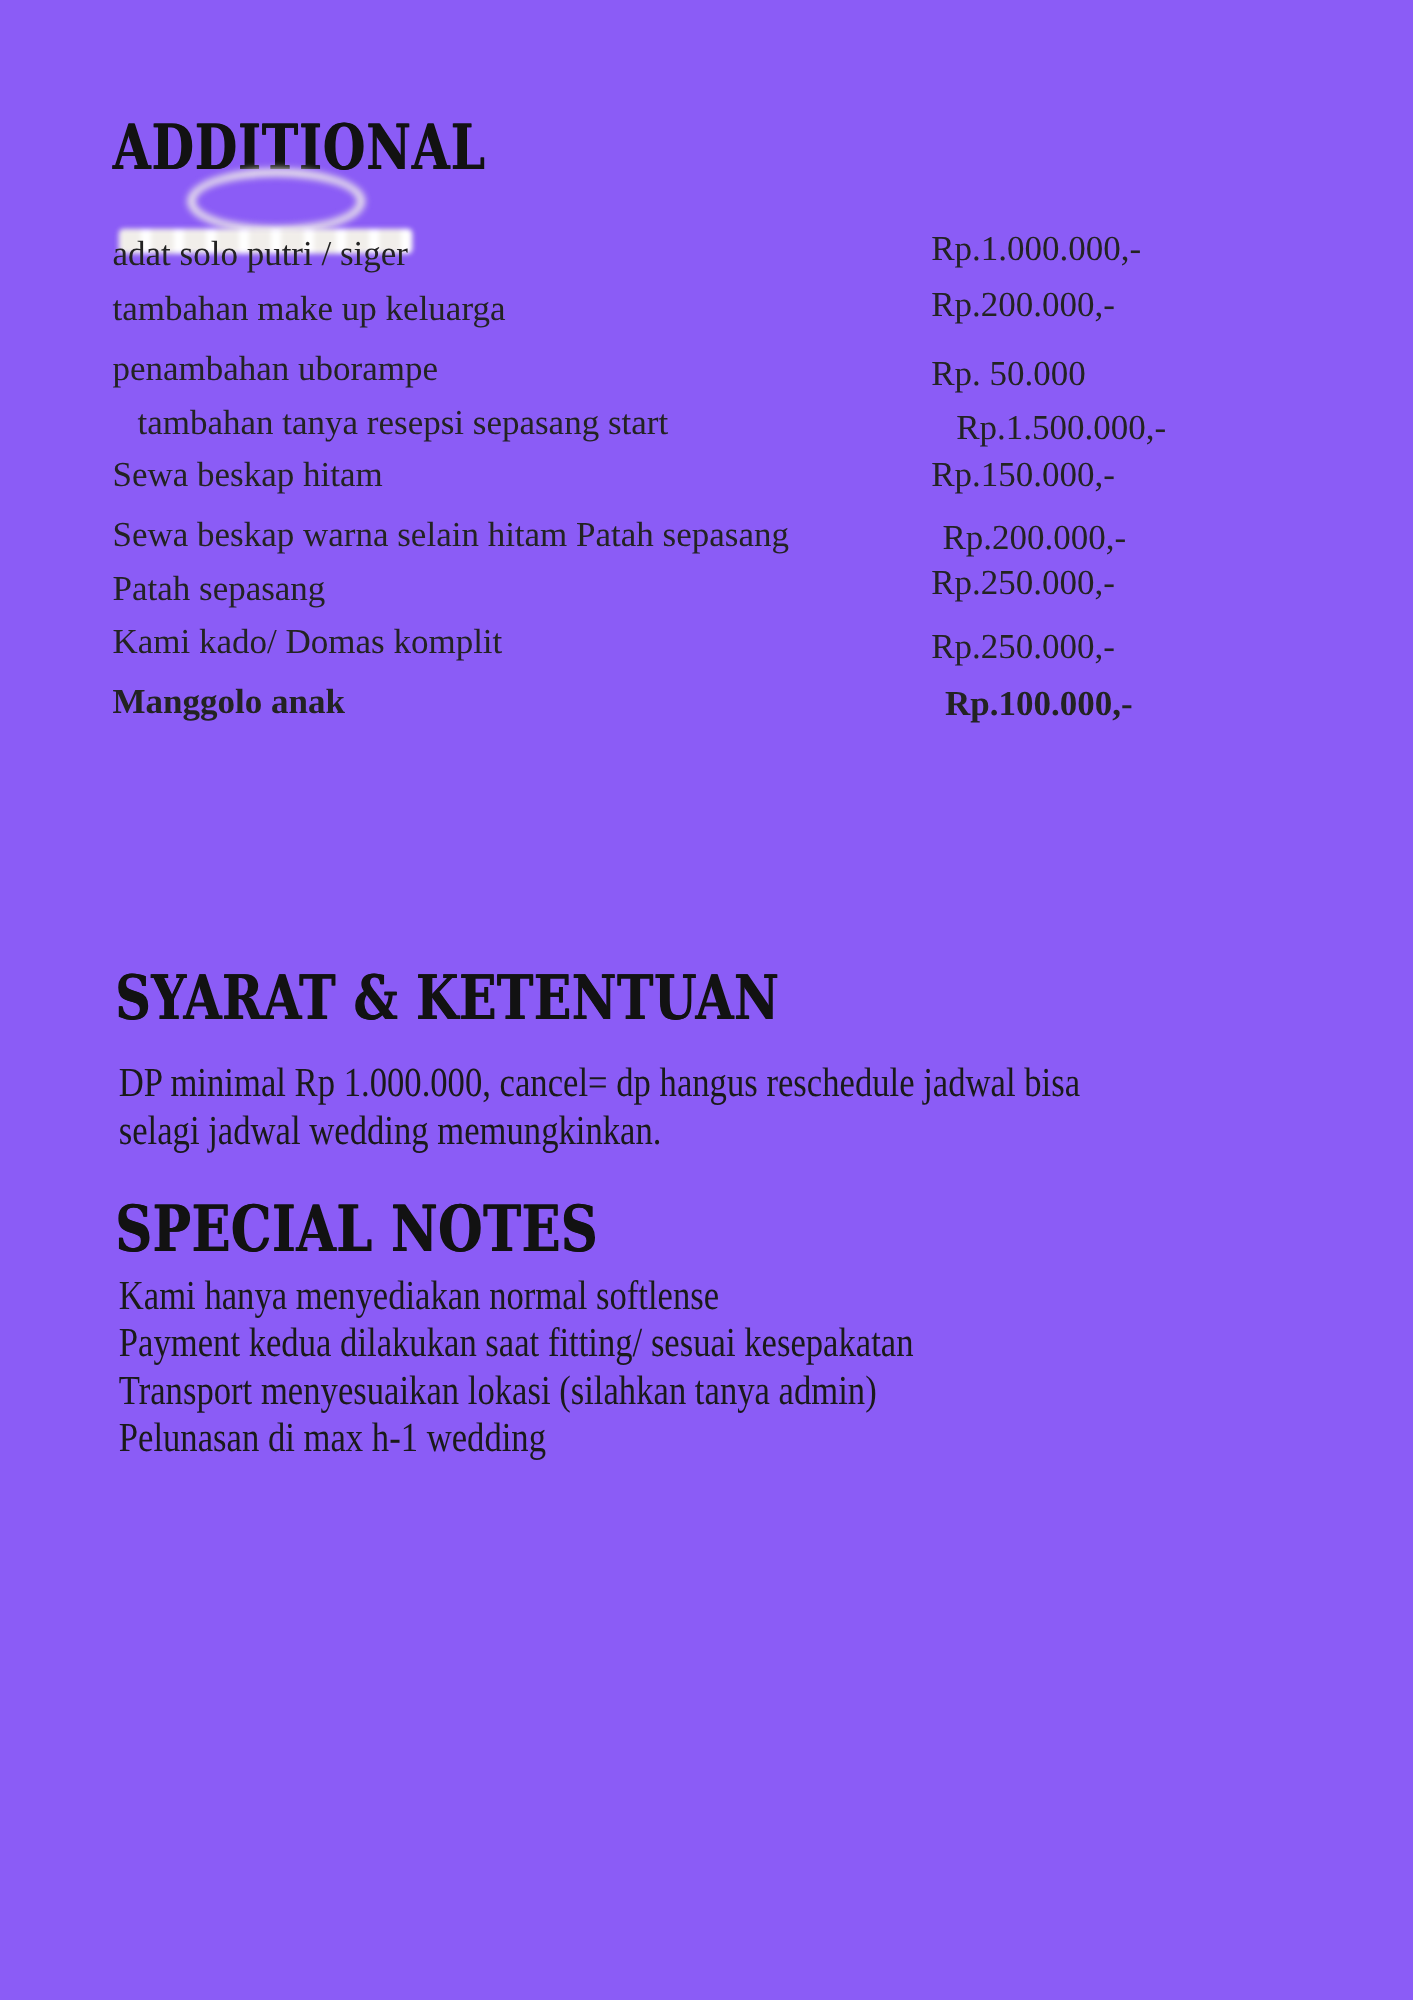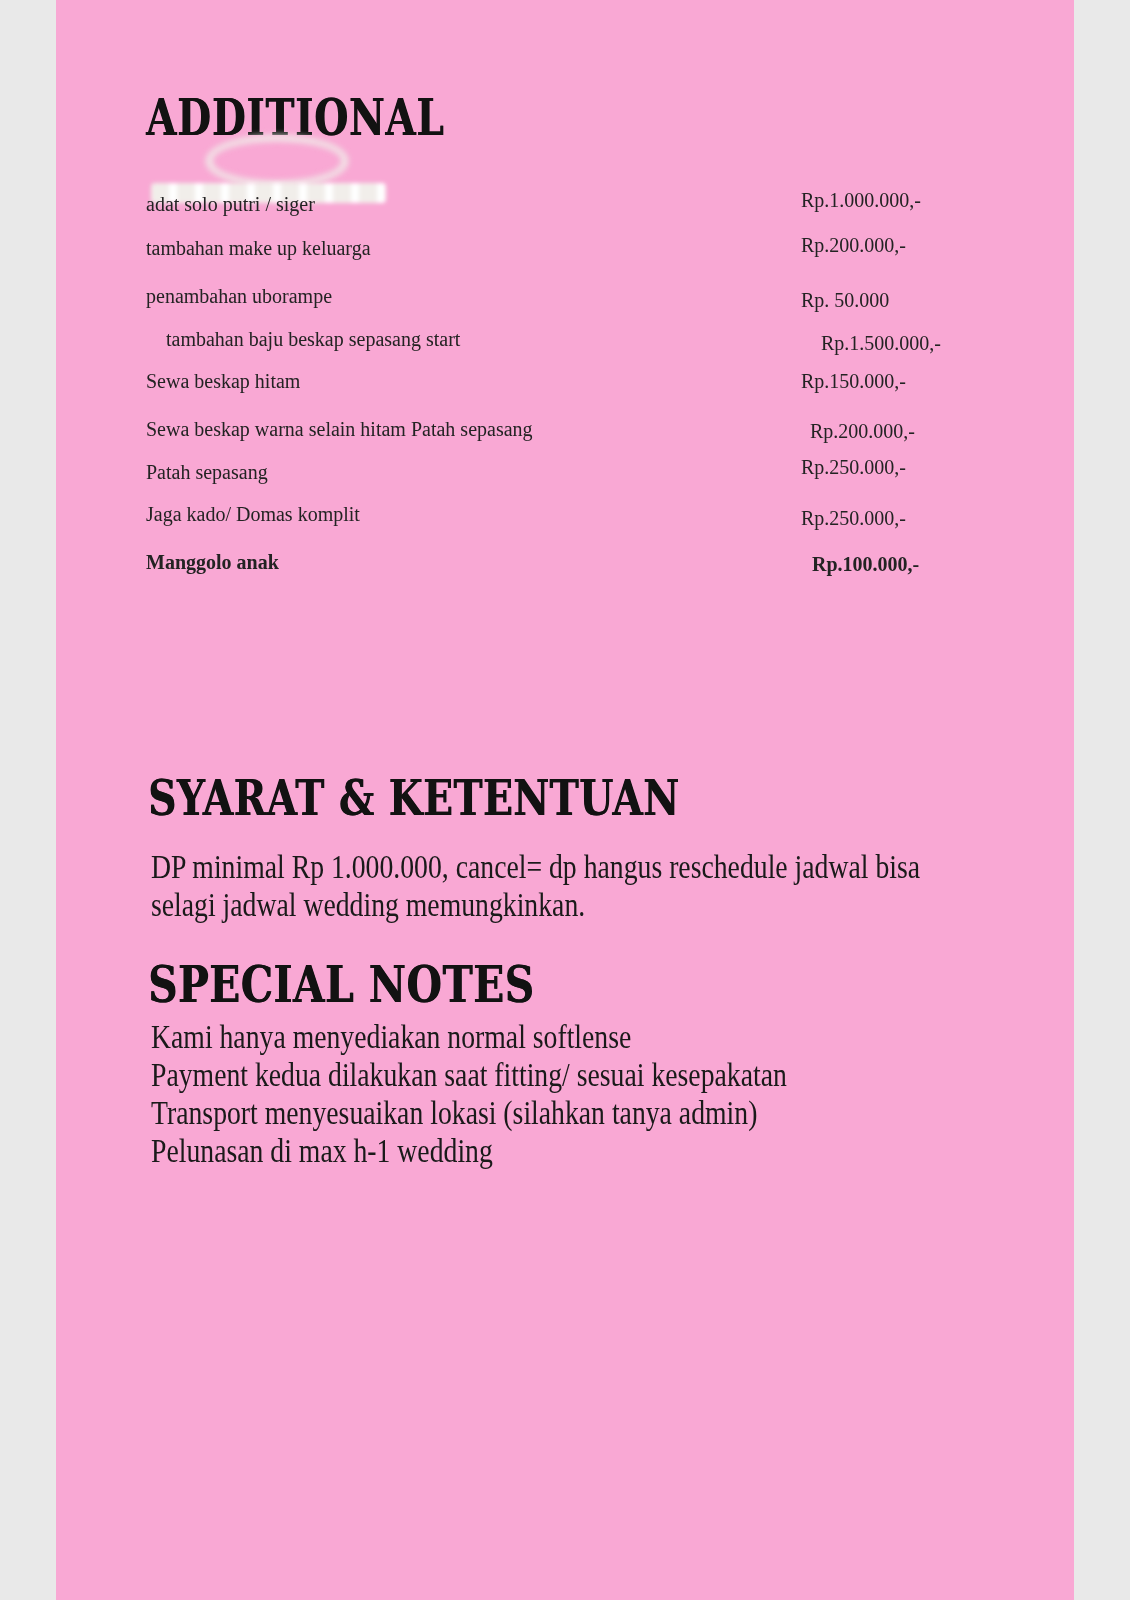--- a/index.html
+++ b/index.html
@@ -5,10 +5,10 @@
   html,body { margin:0; padding:0; background:#e9e9e9; }
   .page {
     position: relative;
-    width: 1018px;
+    width: 1130px;
     height: 1600px;
     margin: 0 auto;
-    background: #f9a8d4;
+    background: #8b5cf6;
     color: #222;
     font-family: "Liberation Serif", serif;
     overflow: hidden;

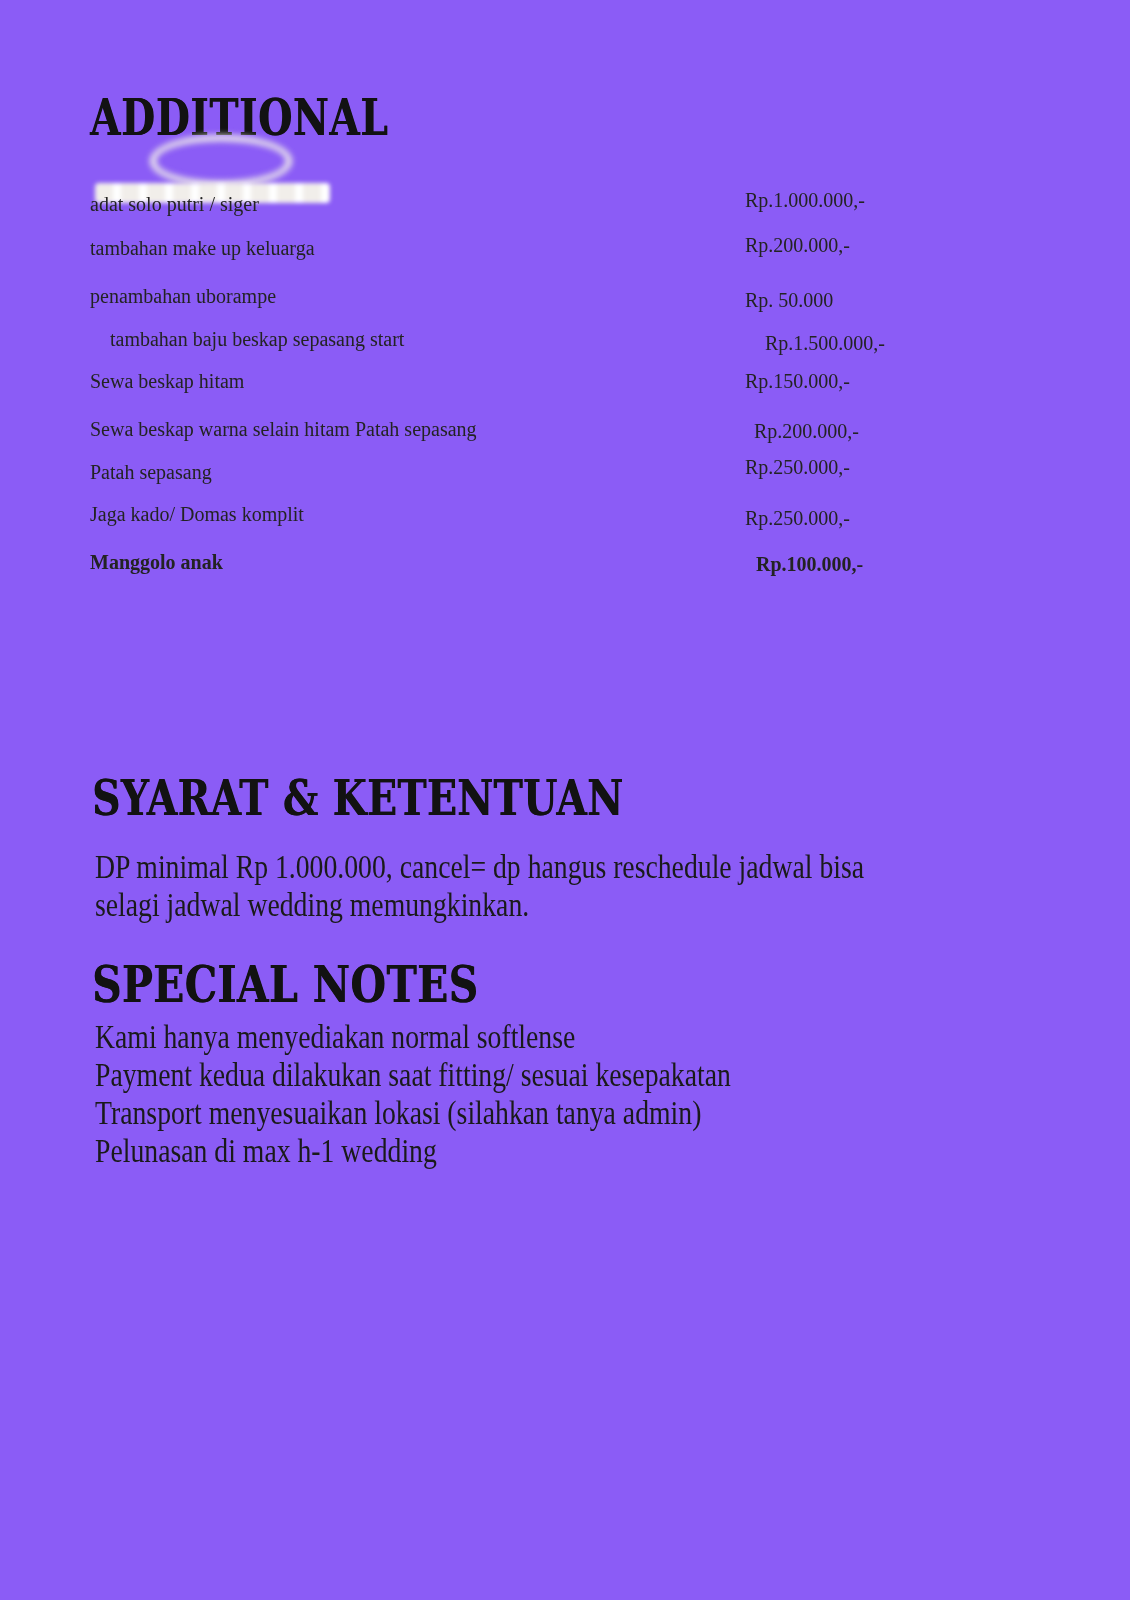--- a/index.html
+++ b/index.html
@@ -42,7 +42,7 @@
   }
 
   
-  #price-list { position: absolute; left: 90px; top: 190px; width: 970px; font-size: 20px; color: #232323; }
+  #price-list { position: absolute; left: 90px; top: 190px; width: 970px; font-size: 28px; color: #232323; }
   .row { position: relative; height: 28px; line-height: 28px; }
   .row .item  { position: absolute; left: 0;     white-space: nowrap; }
   .row .price { position: absolute; left: 655px; white-space: nowrap; }

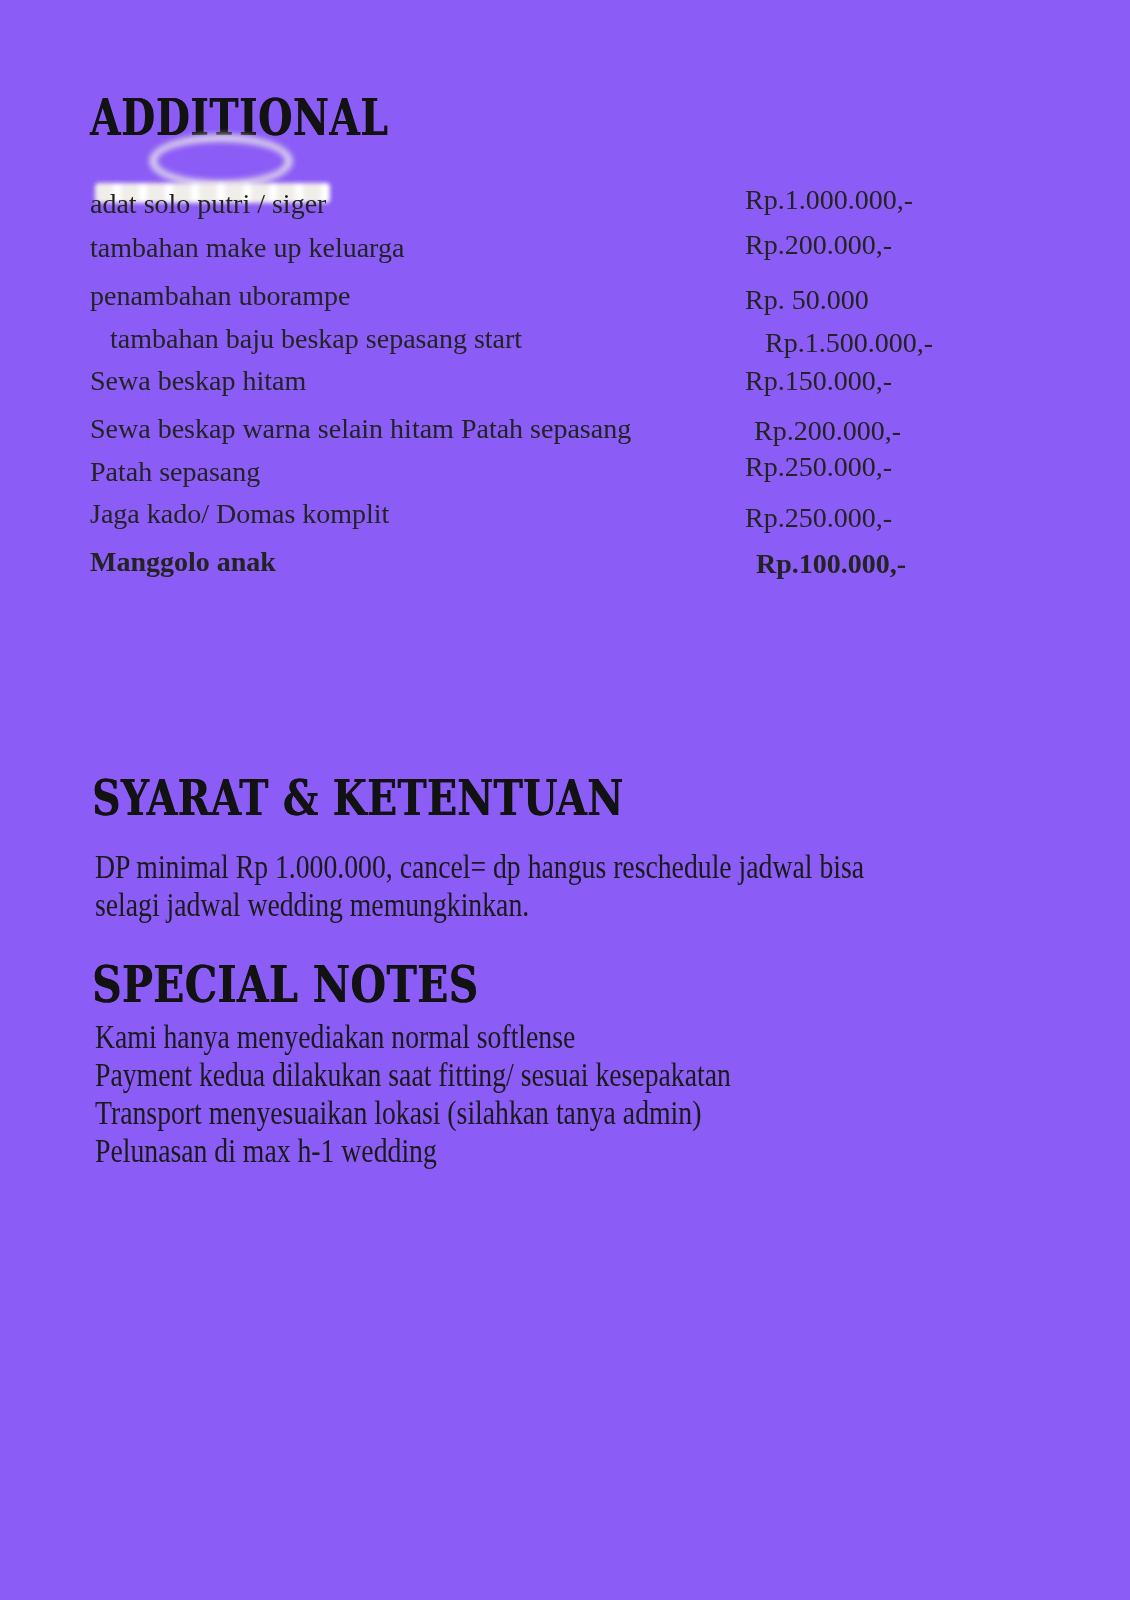--- a/index.html
+++ b/index.html
@@ -106,7 +106,7 @@
         <span class="price">Rp. 50.000</span>
       </div>
       <div class="row">
-        <span class="item">tambahan baju beskap sepasang start</span>
+        <span class="item">tambahan tanya resepsi sepasang start</span>
         <span class="price">Rp.1.500.000,-</span>
       </div>
       <div class="row">

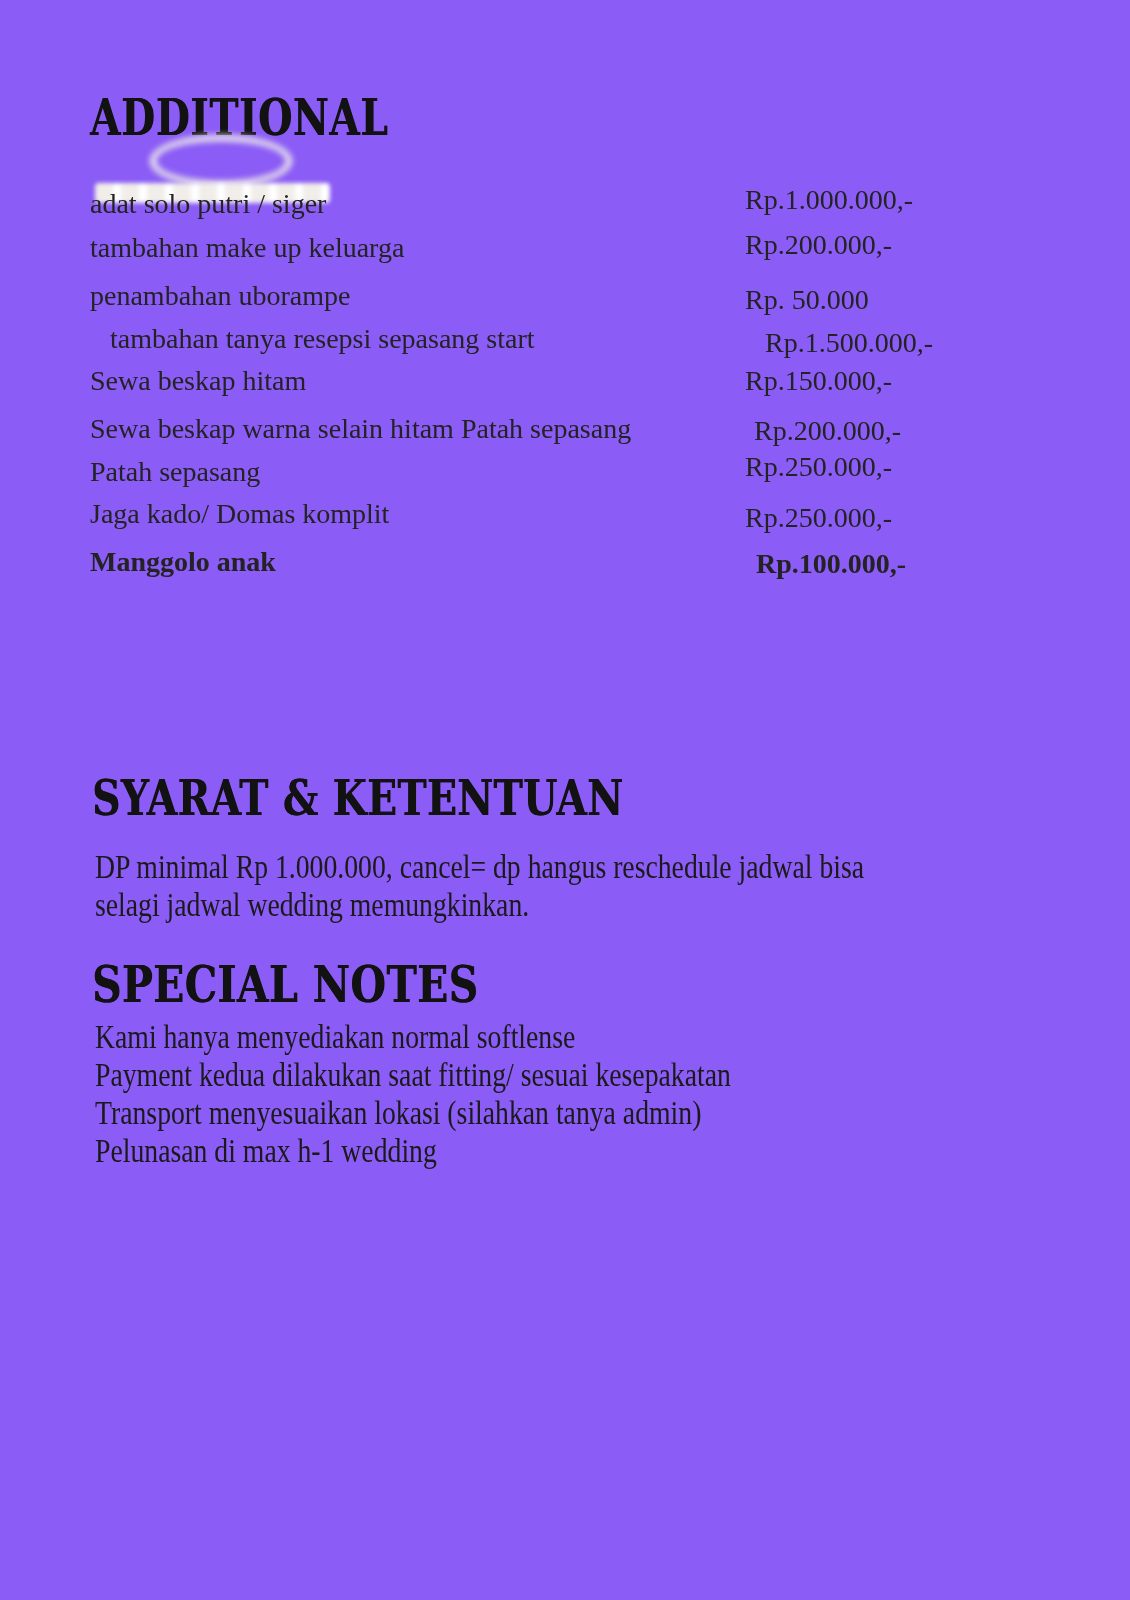--- a/index.html
+++ b/index.html
@@ -122,7 +122,7 @@
         <span class="price">Rp.250.000,-</span>
       </div>
       <div class="row">
-        <span class="item">Jaga kado/ Domas komplit</span>
+        <span class="item">Kami kado/ Domas komplit</span>
         <span class="price">Rp.250.000,-</span>
       </div>
       <div class="row">

